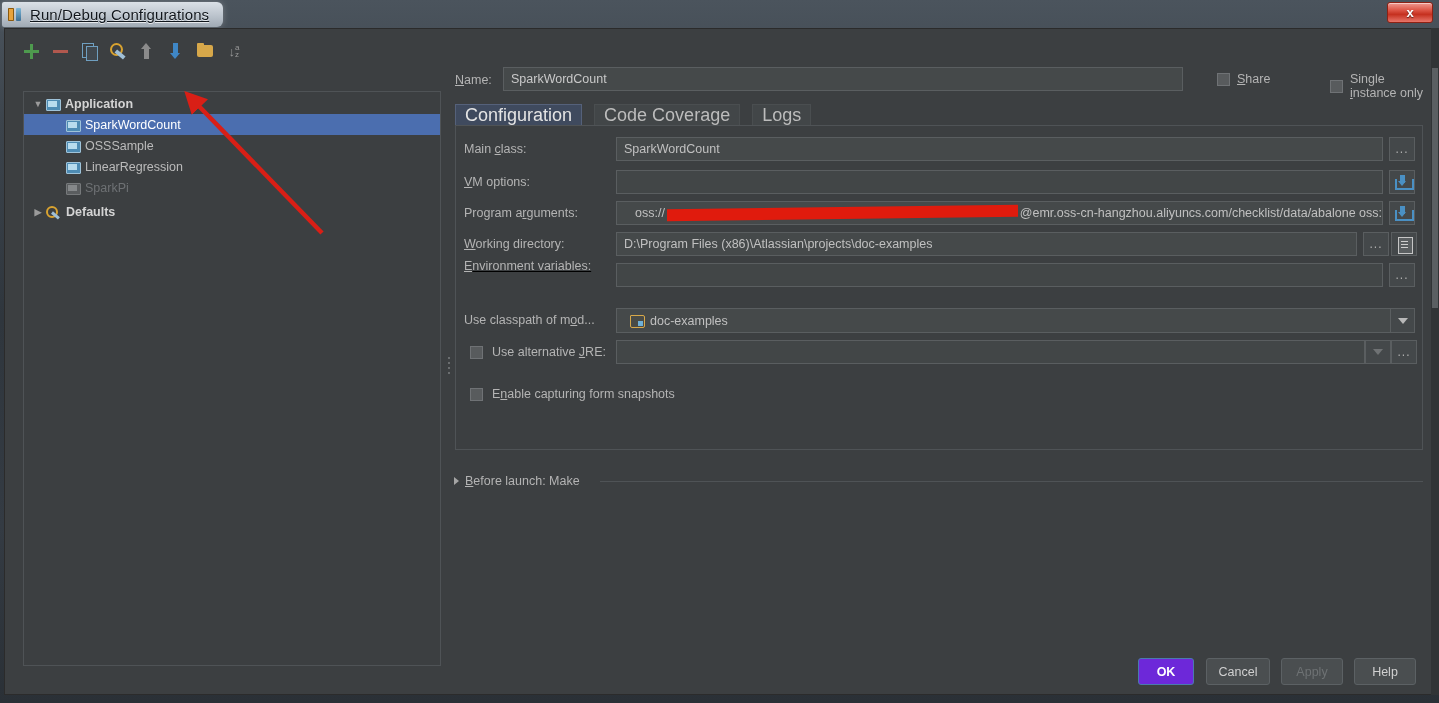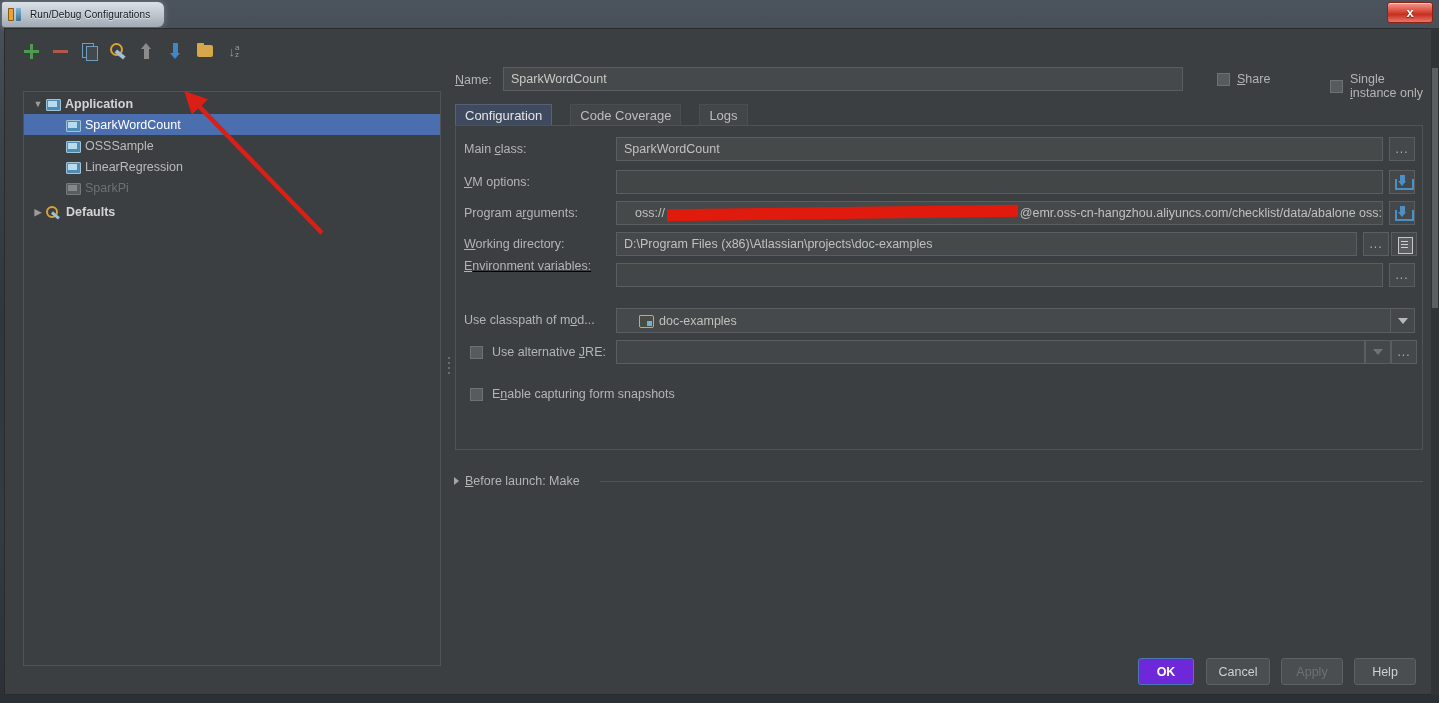--- a/index.html
+++ b/index.html
@@ -30,8 +30,9 @@
     box-shadow: 0 0 6px rgba(255,255,255,.25);
   }
   #title-pill .t {
-    font-size: 10px; color: #11161c; letter-spacing: .1px;
+    font-size: 15px; color: #11161c; letter-spacing: .1px;
     text-shadow: 0 1px 0 rgba(255,255,255,.7);
+    text-decoration: underline;
   }
   .idea-icon {
     width: 15px; height: 15px; position: relative; display: inline-block;

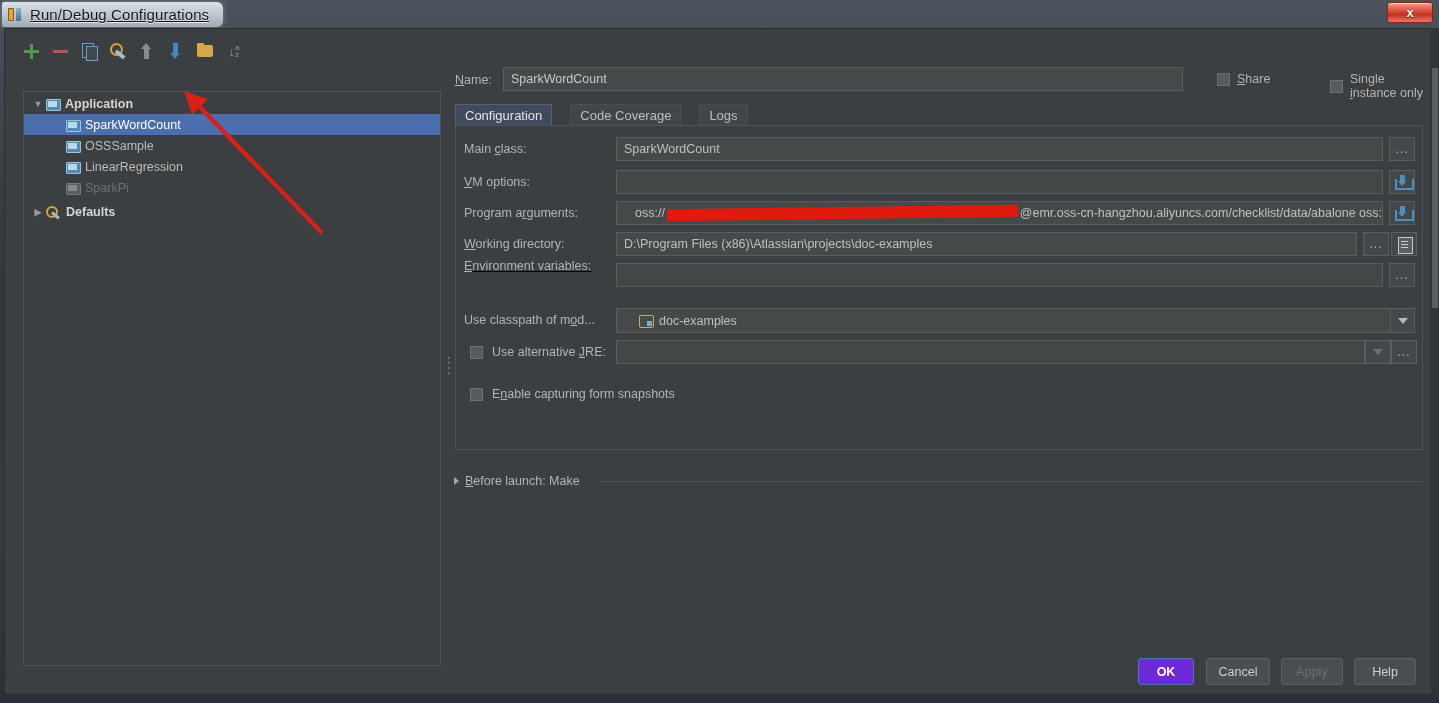--- a/index.html
+++ b/index.html
@@ -177,9 +177,9 @@
   #tabs { position:absolute; left:450px; top:75px; height:22px; display:flex; align-items:flex-end; }
   .tab {
     height:22px; padding:0 9px; display:flex; align-items:center;
-    font-size:13px; color:#bcbcbc; cursor:pointer;
+    font-size:18px; color:#bcbcbc; cursor:pointer;
     border:1px solid #4a4e50; border-bottom:none; background:#424648;
-    margin-right:18px;
+    margin-right:12px;
   }
   .tab.active { background:#3f4a5e; color:#e4e4e4; border-color:#55617a; }
 

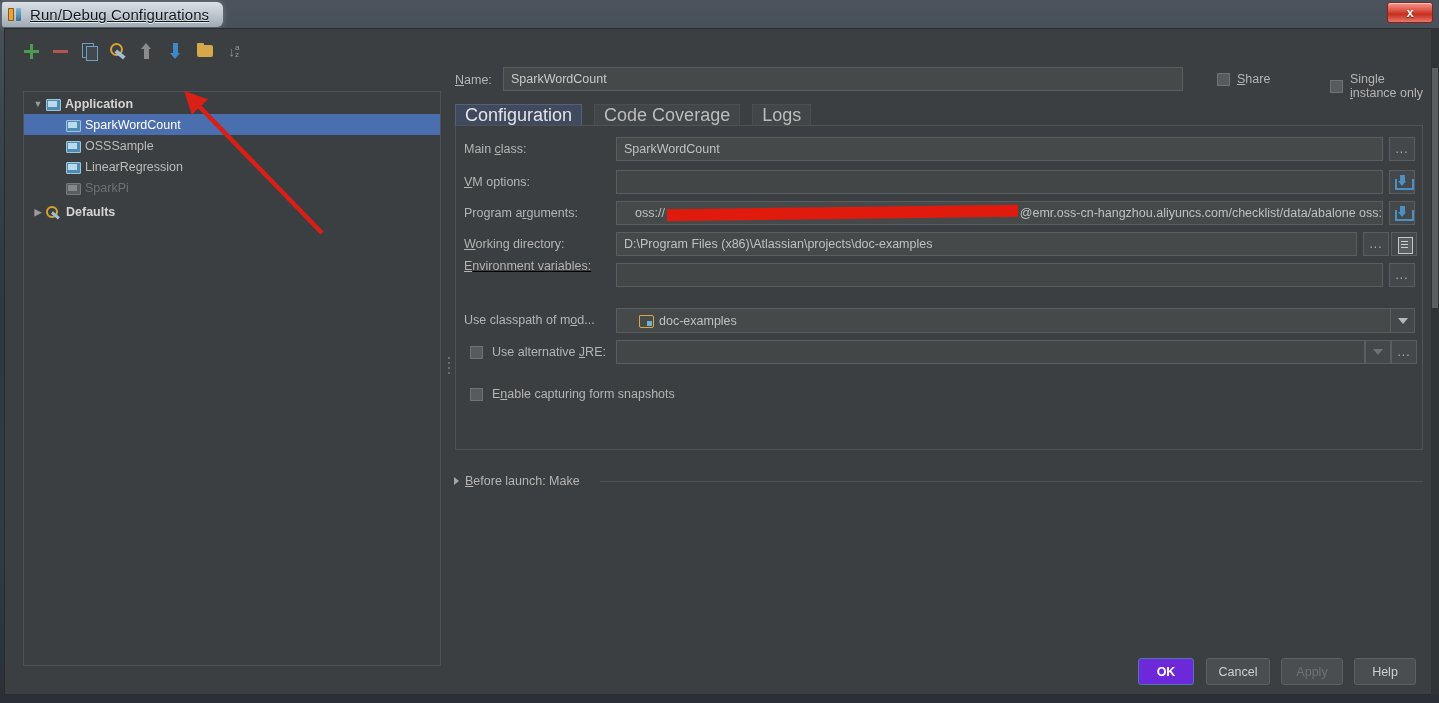--- a/index.html
+++ b/index.html
@@ -232,7 +232,7 @@
 
   .combo {
     position:absolute; height:25px; background:#45494a; border:1px solid #5a5e60;
-    display:flex; align-items:center; padding-left:22px;
+    display:flex; align-items:center; padding-left:13px;
     font-size:12.5px; color:#c0c0c0;
   }
   .combo .arrowcell {

